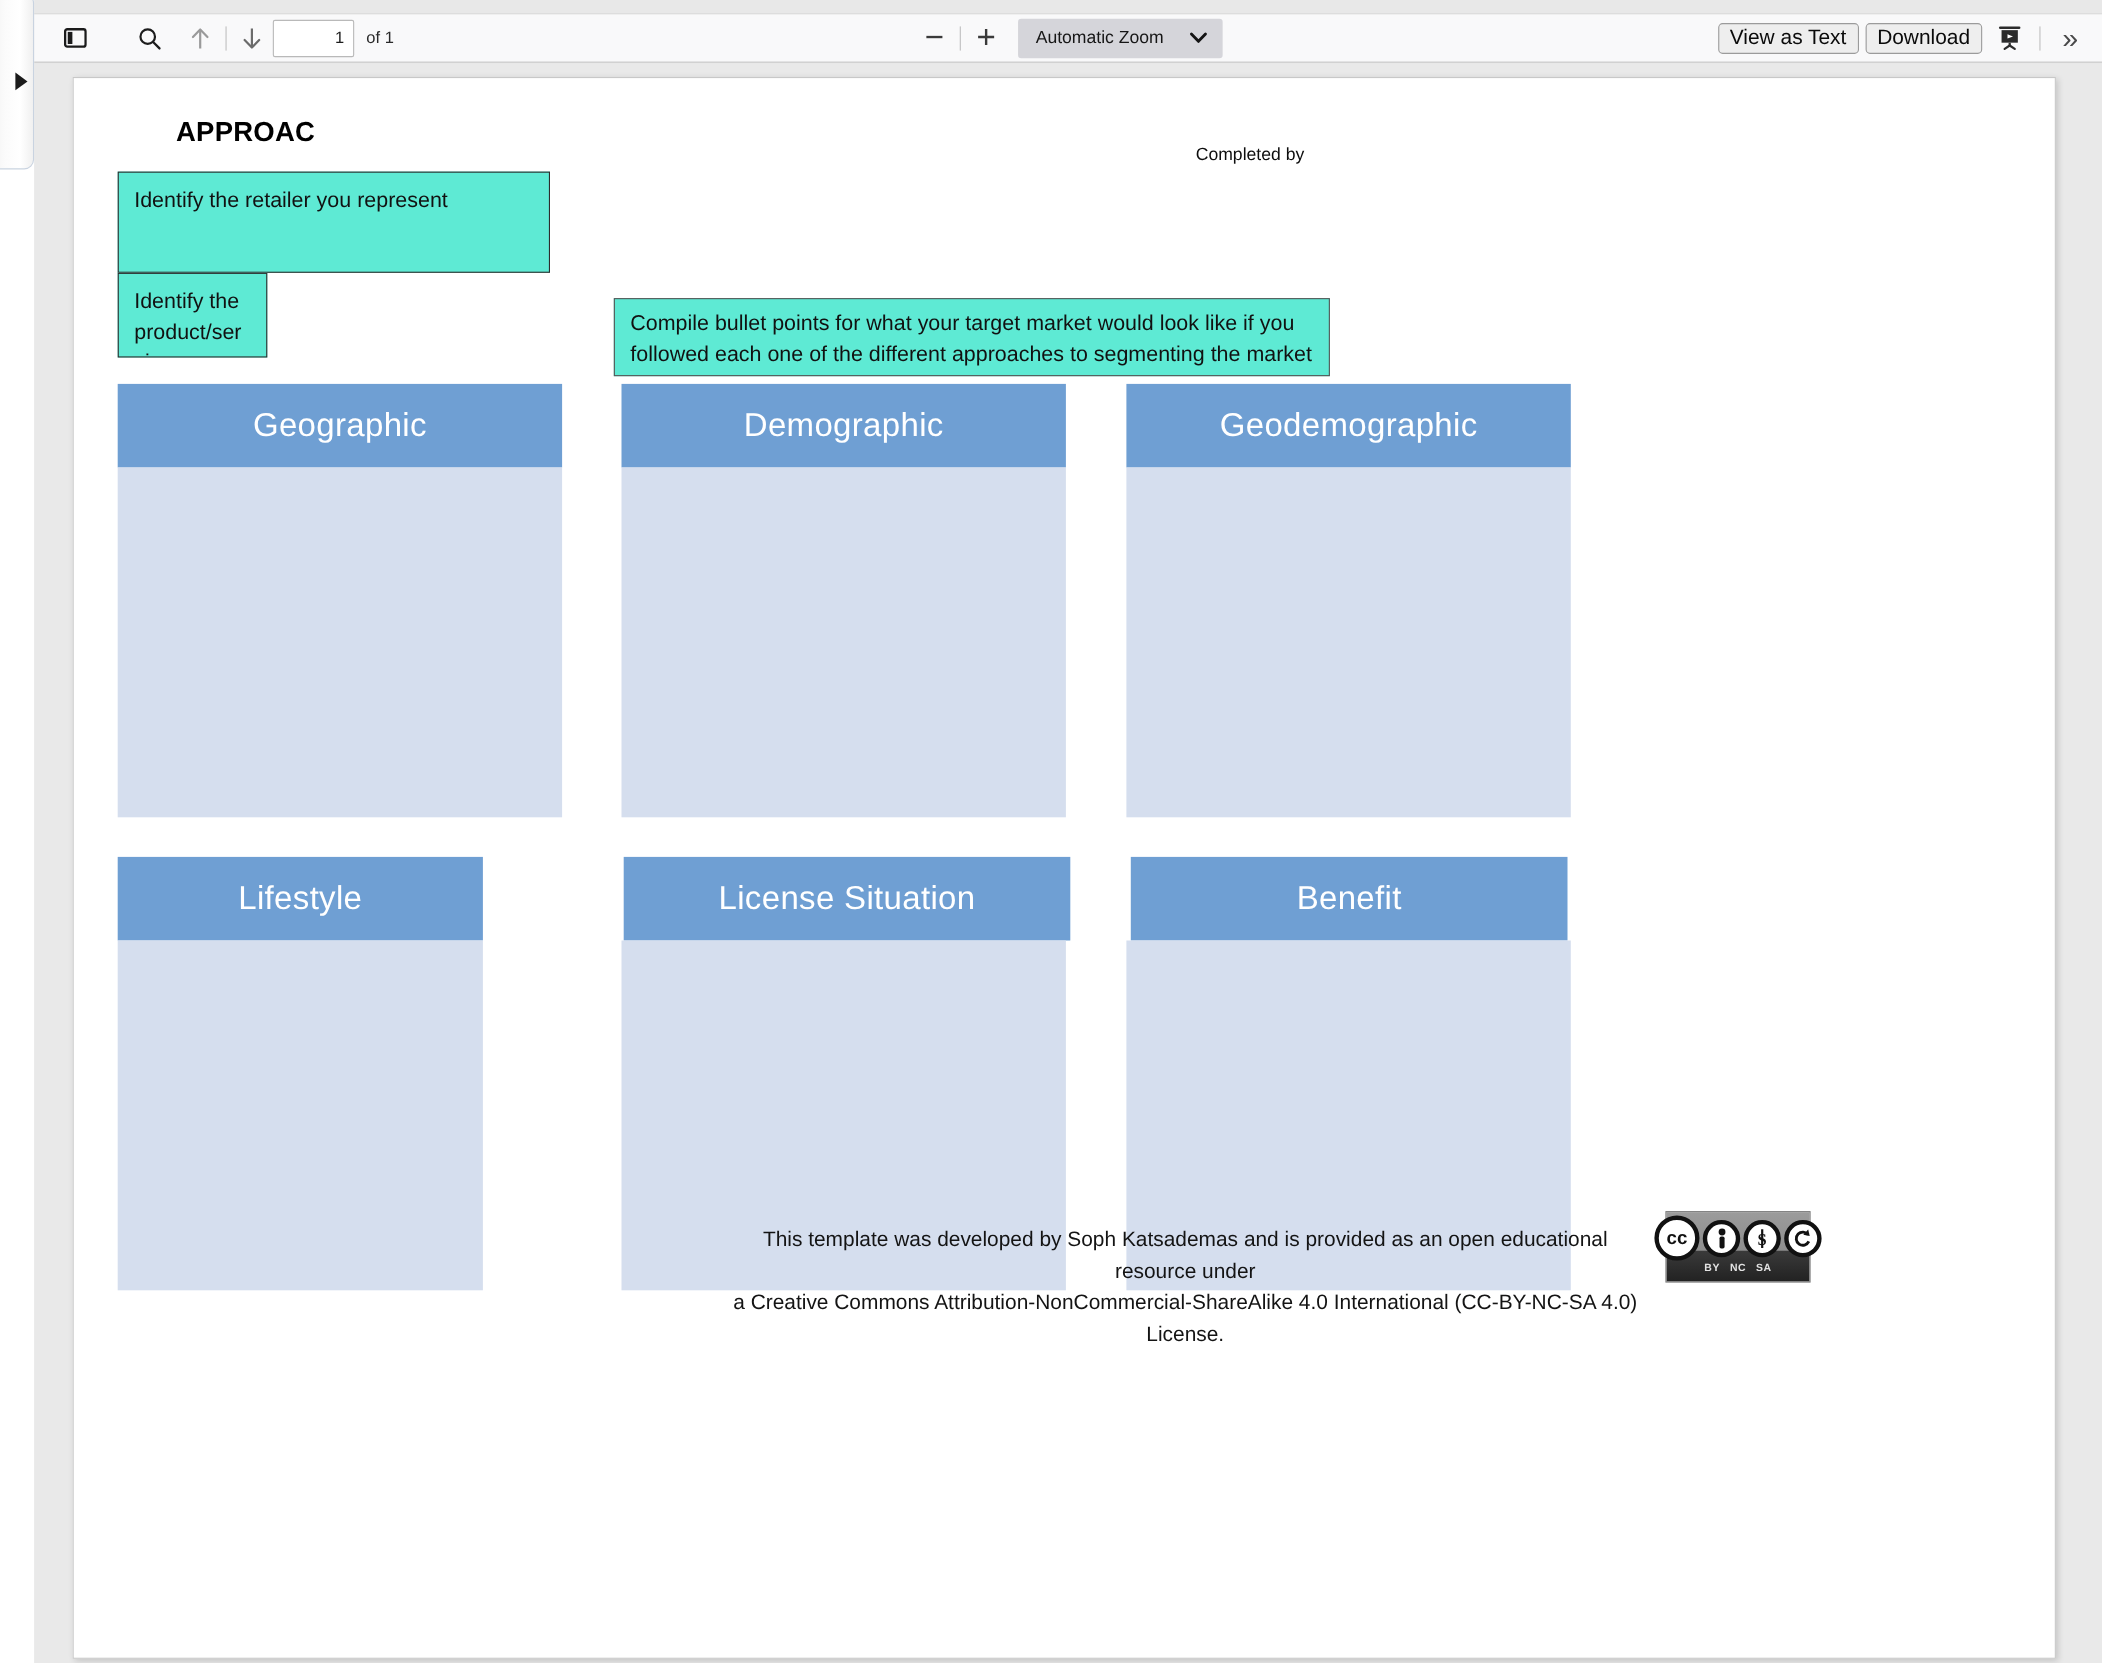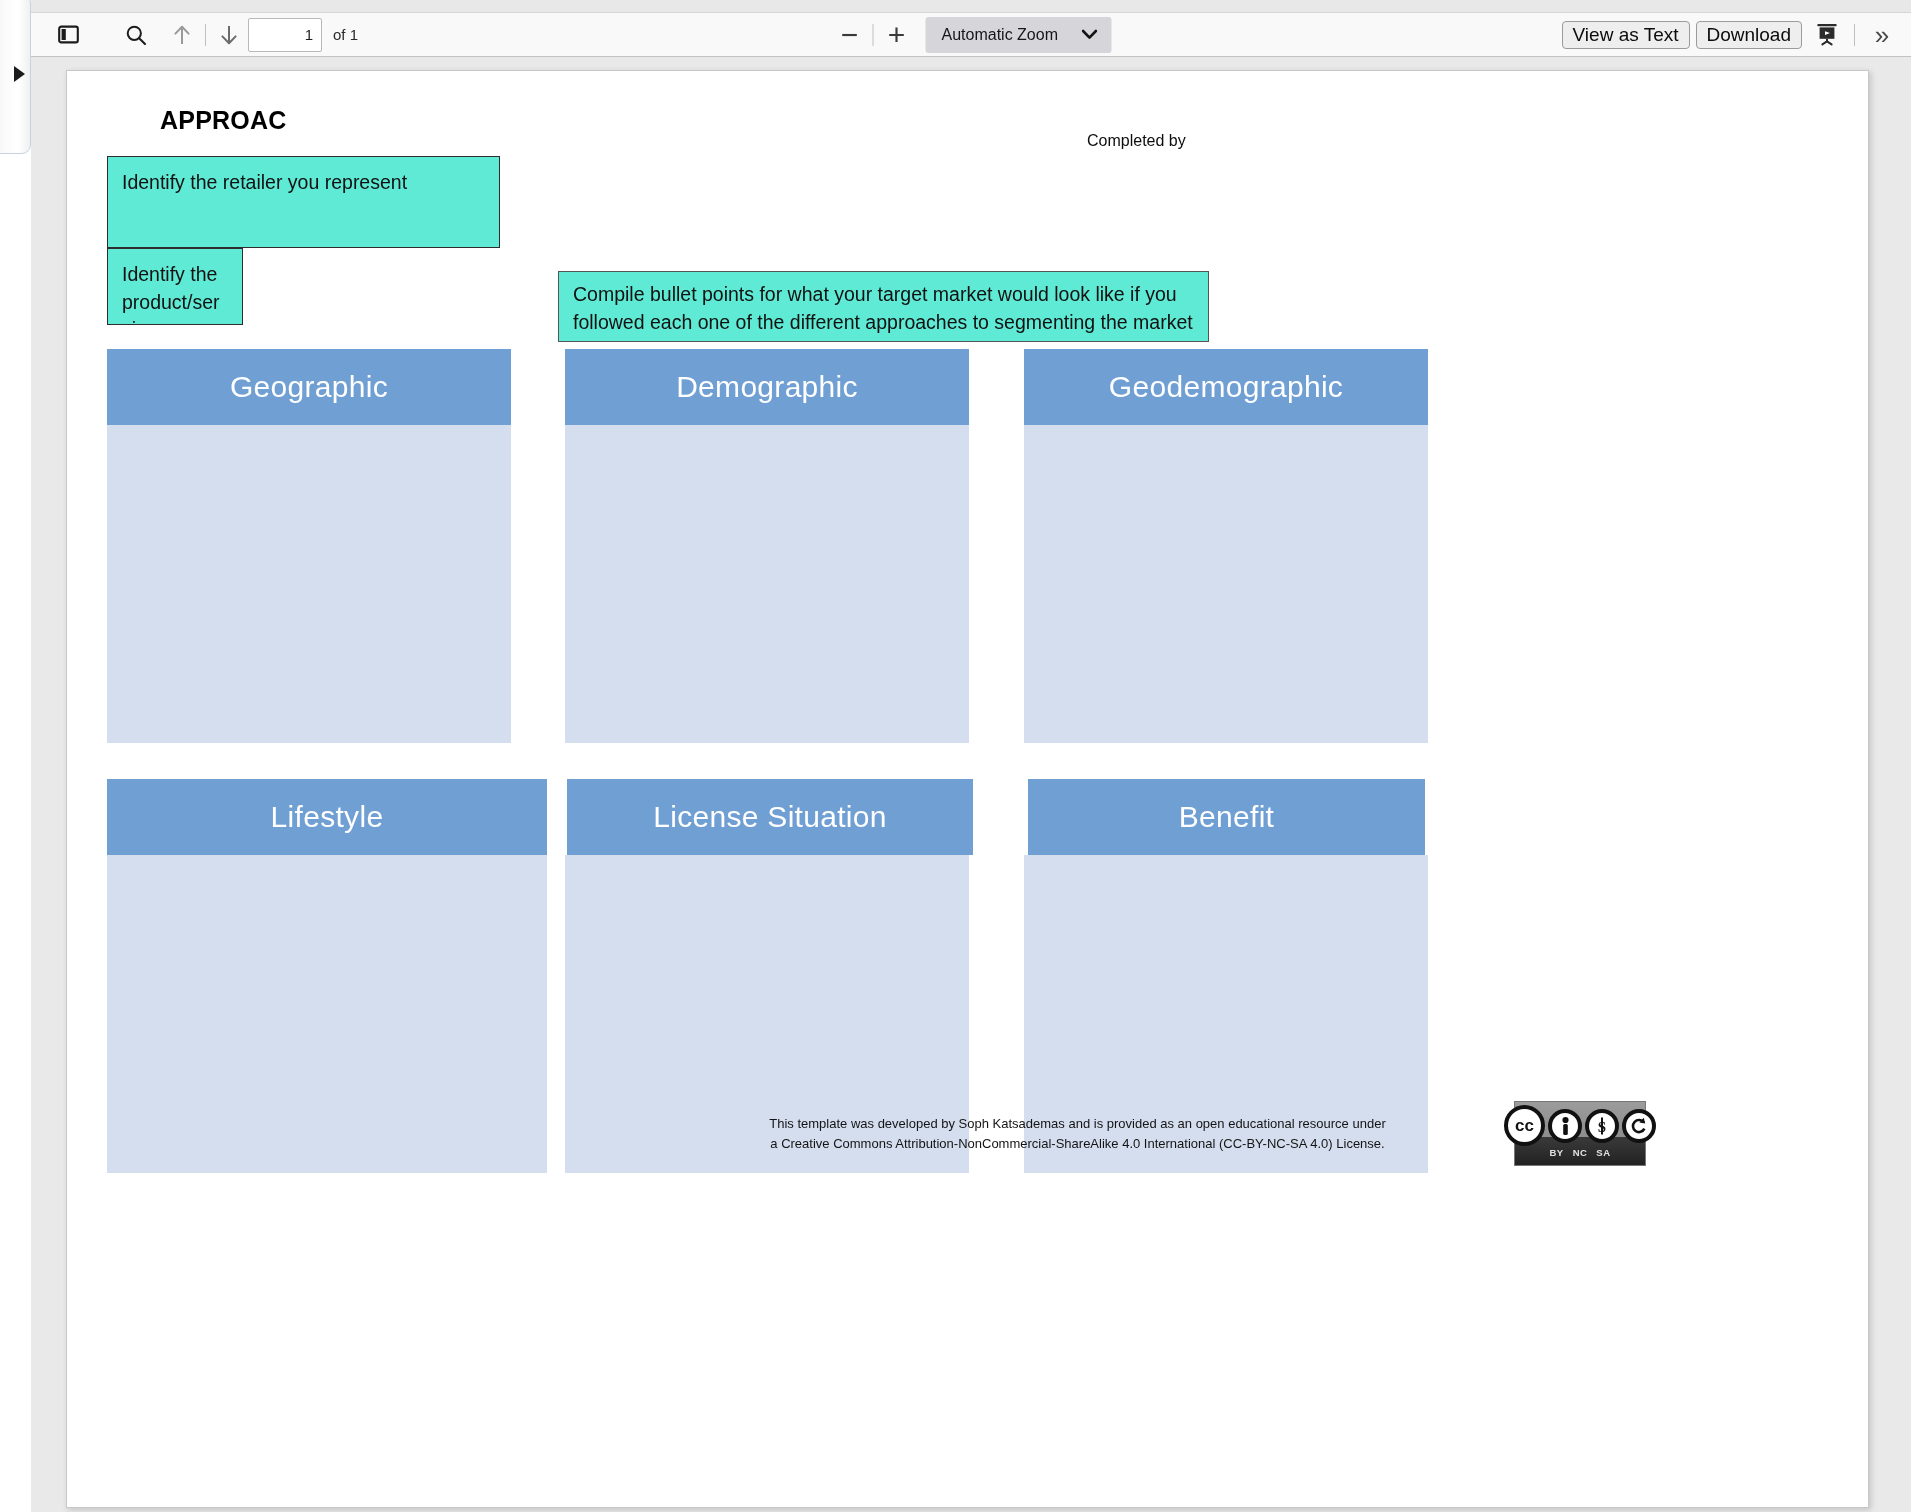--- a/index.html
+++ b/index.html
@@ -211,7 +211,7 @@
   #card-geodemographic .seg-body { height: 318px; }
 
   
-  #card-lifestyle       { left: 40px;  top: 708px; width: 440px; text-align: center; }
+  #card-lifestyle       { left: 40px;  top: 708px; width: 332px; text-align: center; }
   #card-buying          { left: 498px; top: 708px; width: 404px; }
   #card-benefit         { left: 957px; top: 708px; width: 404px; }
   #card-lifestyle .seg-body,

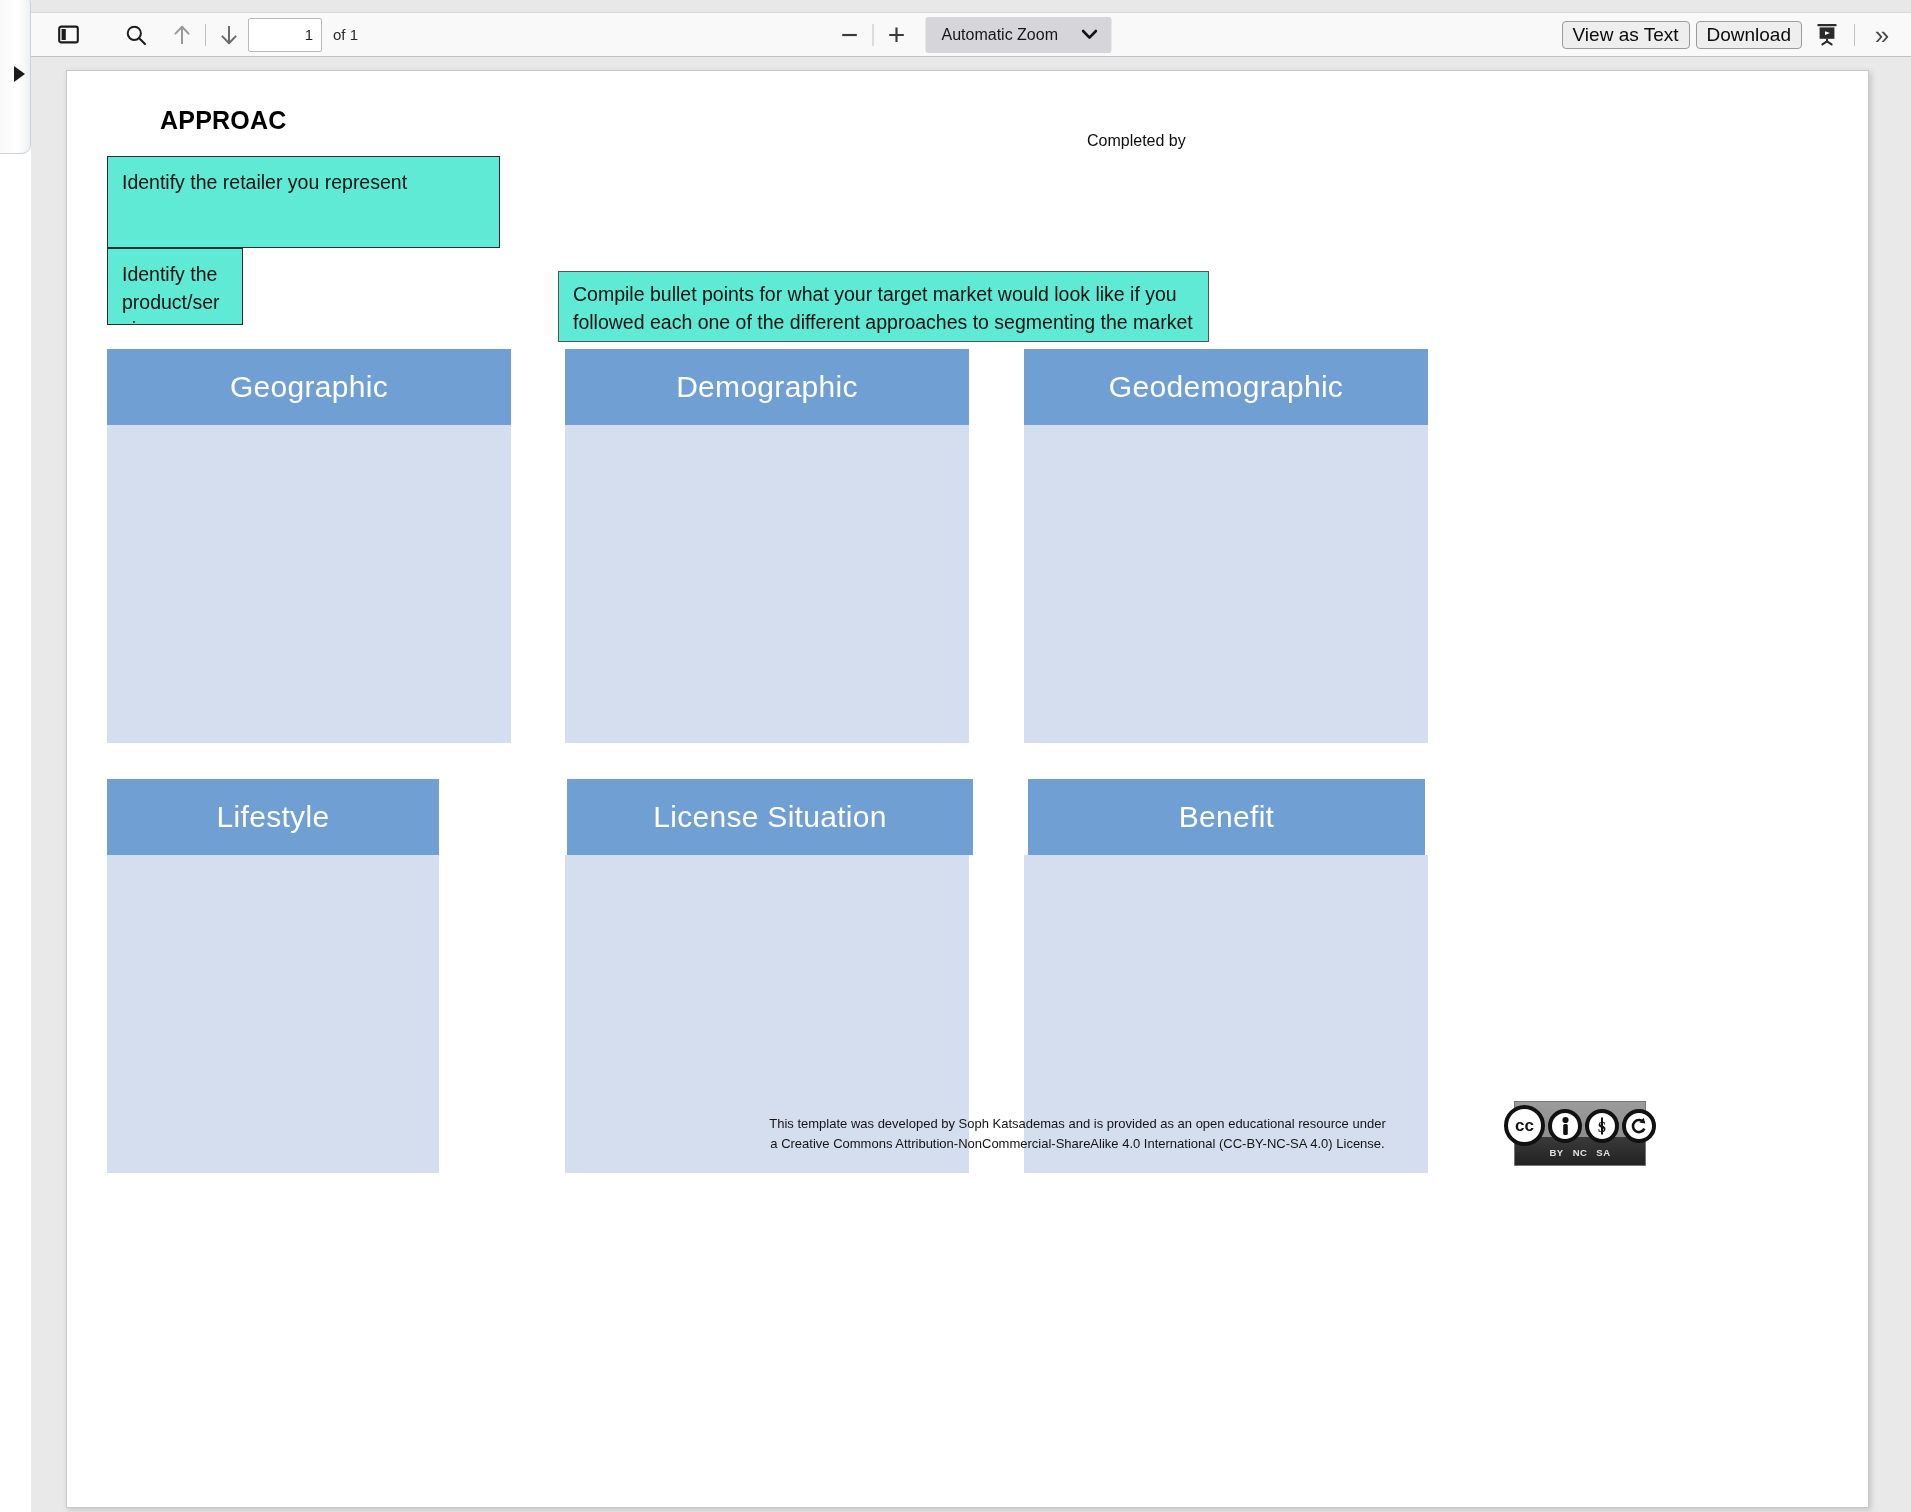--- a/index.html
+++ b/index.html
@@ -229,7 +229,7 @@
     left: 588px; top: 1043px;
     width: 845px;
     text-align: center;
-    font-size: 13px;
+    font-size: 19px;
     line-height: 1.5;
     color: #141414;
   }

